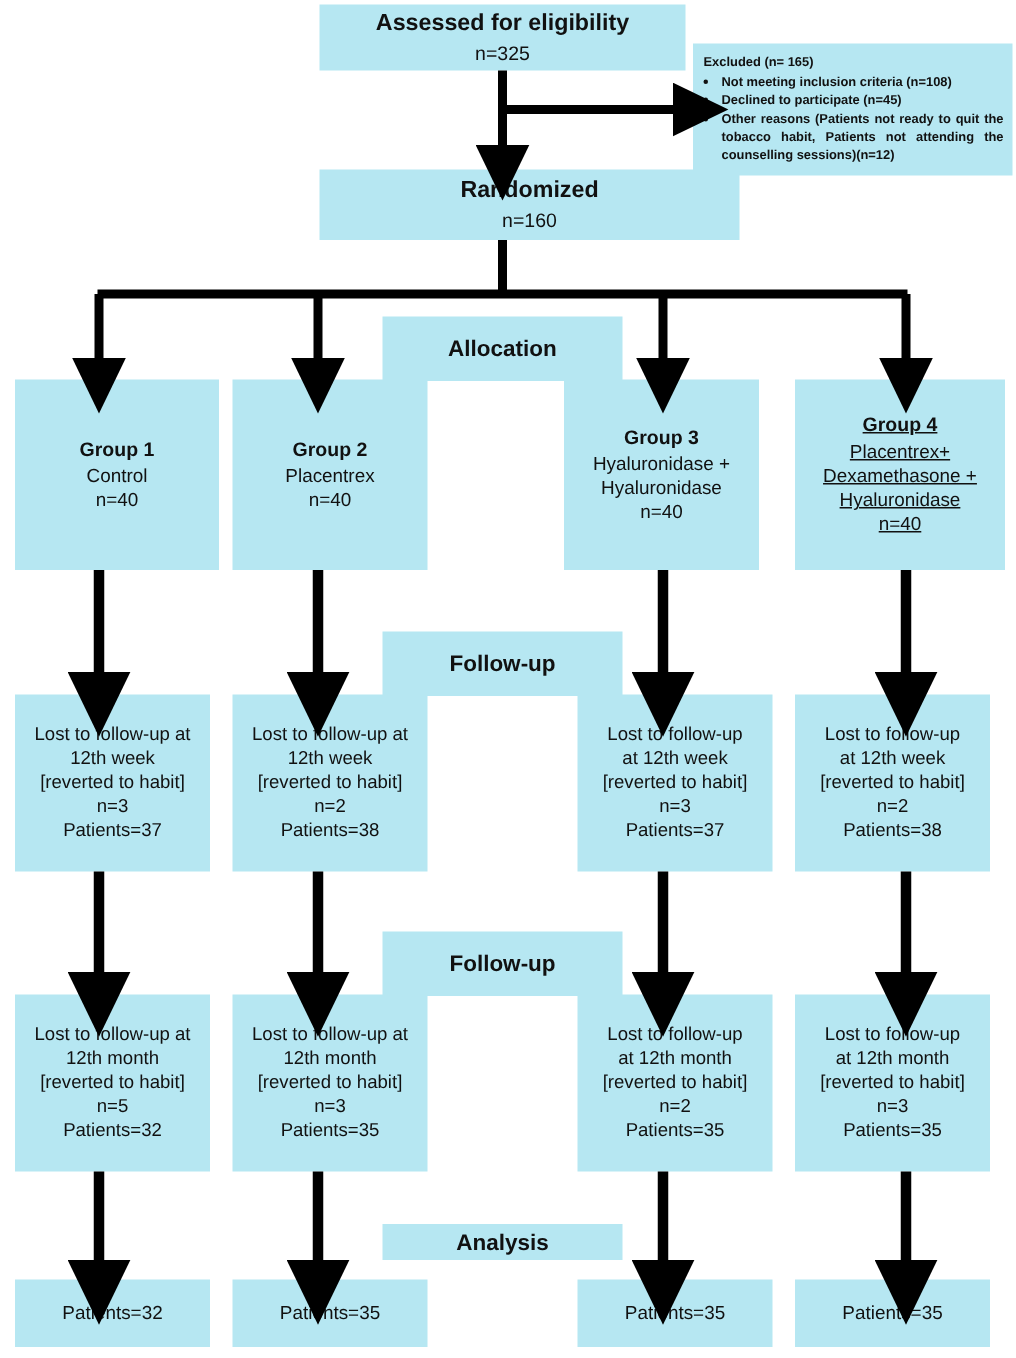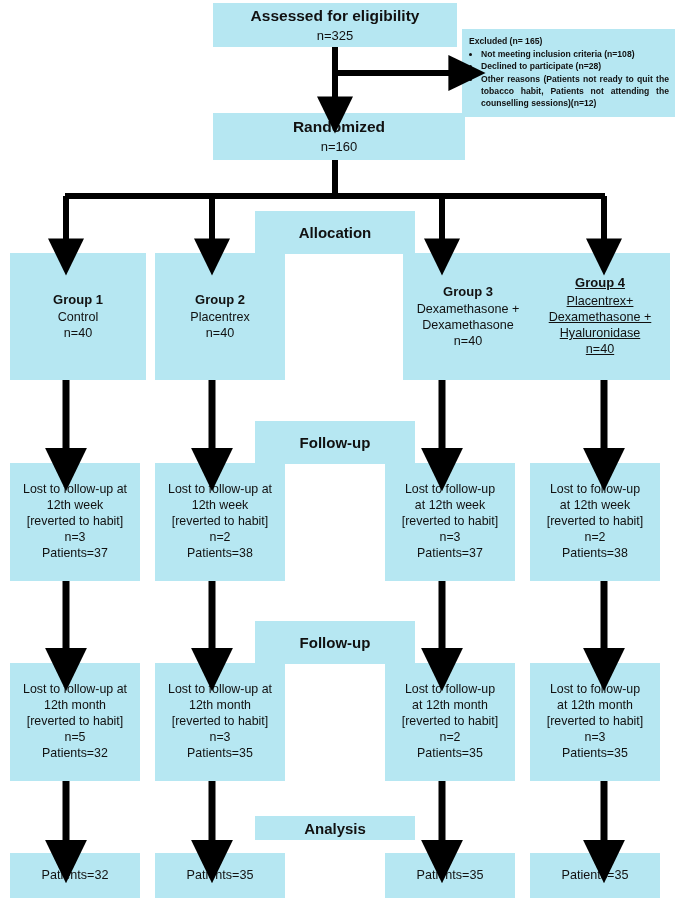--- a/index.html
+++ b/index.html
@@ -108,7 +108,7 @@
     <span class="hdr">Excluded (n= 165)</span>
     <ul>
       <li>Not meeting inclusion criteria (n=108)</li>
-      <li>Declined to participate (n=28)</li>
+      <li>Declined to participate (n=45)</li>
       <li>Other reasons (Patients not ready to quit the tobacco habit, Patients not attending the counselling sessions)(n=12)</li>
     </ul>
   </div>

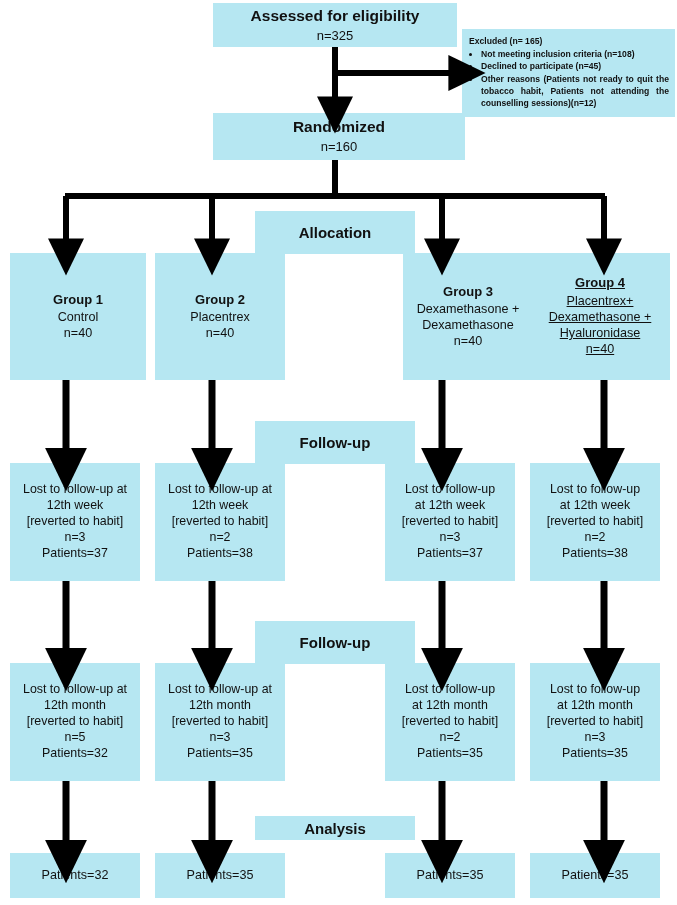--- a/index.html
+++ b/index.html
@@ -113,7 +113,7 @@
     </ul>
   </div>
 
-  <div class="box top-box" style="left:213px; top:113px; width:252px; height:47px;">
+  <div class="box top-box" style="left:213px; top:113px; width:280px; height:47px;">
     <span class="ttl">Randomized</span>
     <span>n=160</span>
   </div>

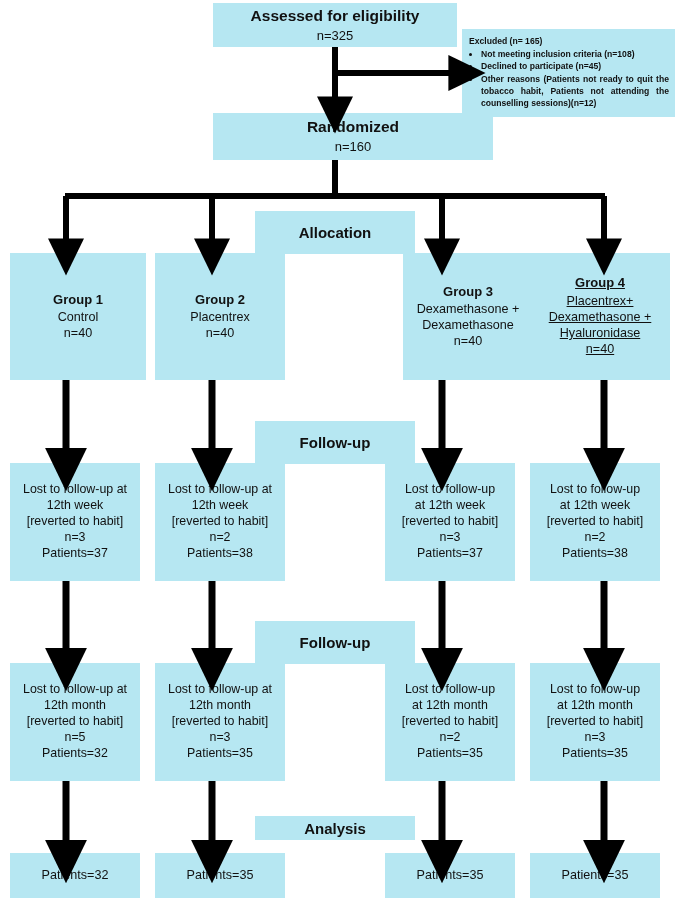--- a/index.html
+++ b/index.html
@@ -138,7 +138,7 @@
     <span>n=40</span>
   </div>
 
-  <div class="box group-box" style="left:403px; top:253px; width:130px; height:127px;">
+  <div class="box group-box" style="left:376px; top:253px; width:130px; height:127px;">
     <span class="ttl">Group 3</span>
     <span>Dexamethasone + Dexamethasone</span>
     <span>n=40</span>

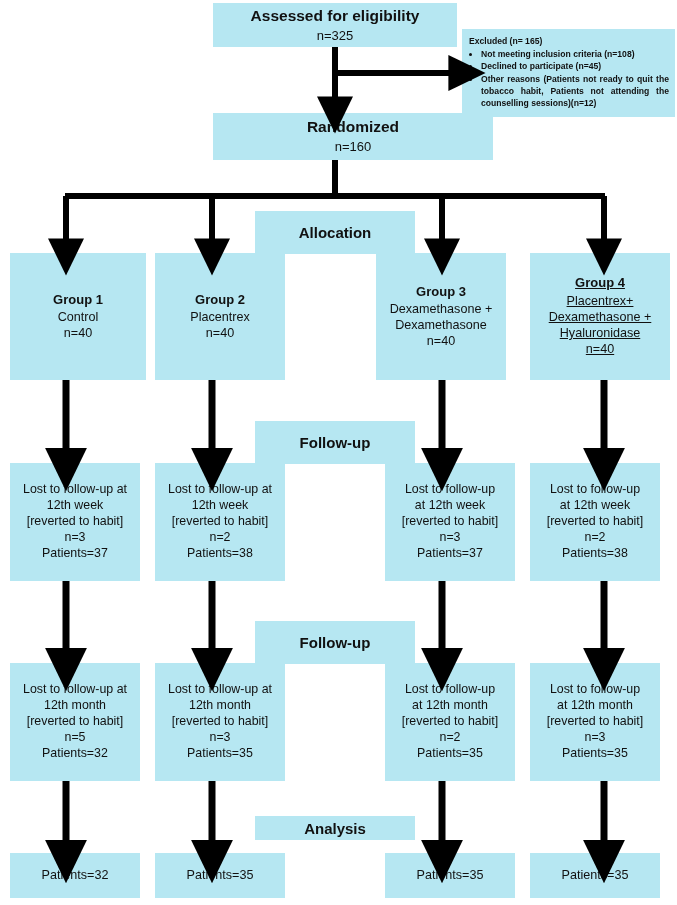--- a/index.html
+++ b/index.html
@@ -140,7 +140,7 @@
 
   <div class="box group-box" style="left:376px; top:253px; width:130px; height:127px;">
     <span class="ttl">Group 3</span>
-    <span>Dexamethasone + Dexamethasone</span>
+    <span>Hyaluronidase + Hyaluronidase</span>
     <span>n=40</span>
   </div>
 

